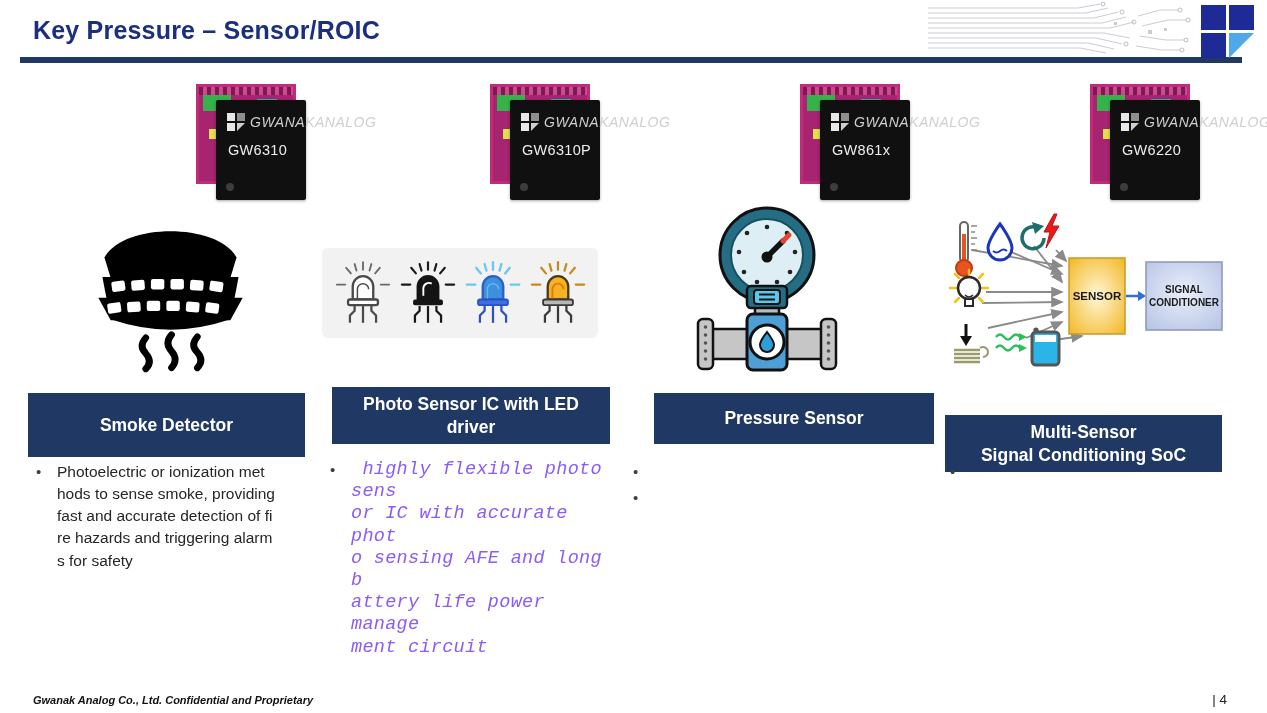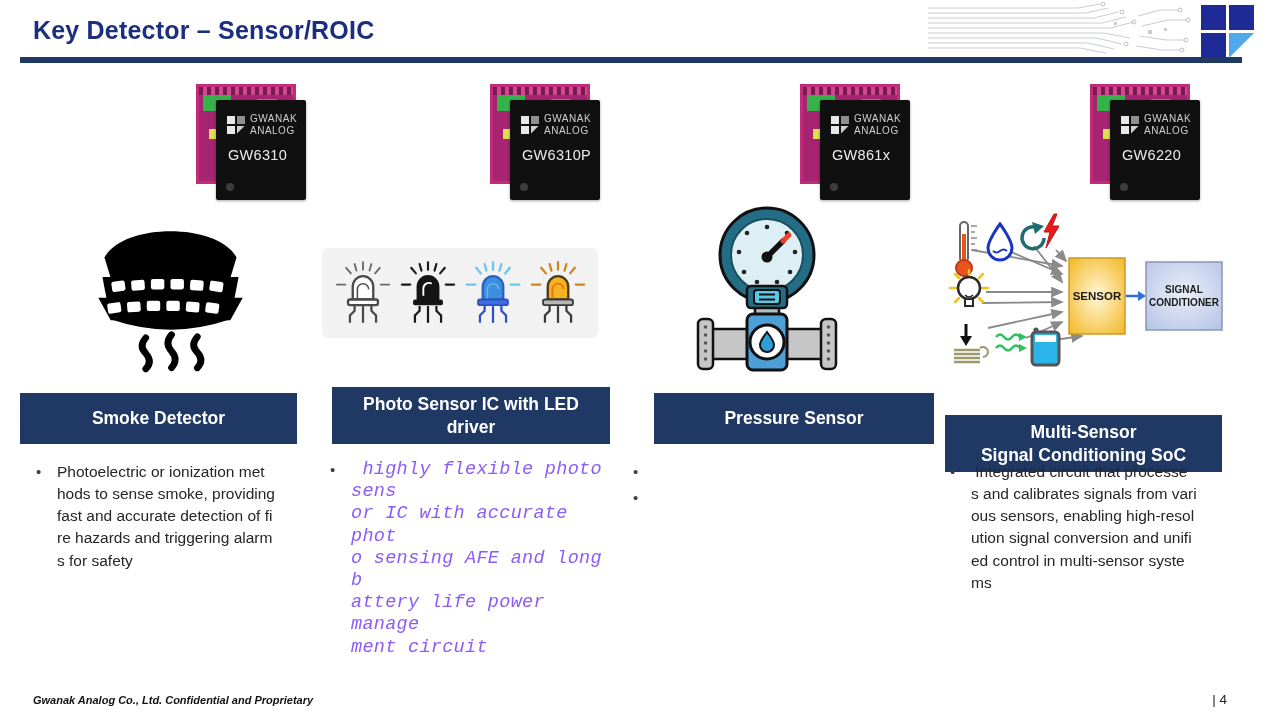--- a/index.html
+++ b/index.html
@@ -63,7 +63,7 @@
 
 <div class="page">
 
-  <div class="slide-title">Key Detector – Sensor/ROIC</div>
+  <div class="slide-title">Key Pressure – Sensor/ROIC</div>
   <div class="title-rule"></div>
 
   <svg class="circuit-art" width="270" height="54" viewBox="0 0 270 54">

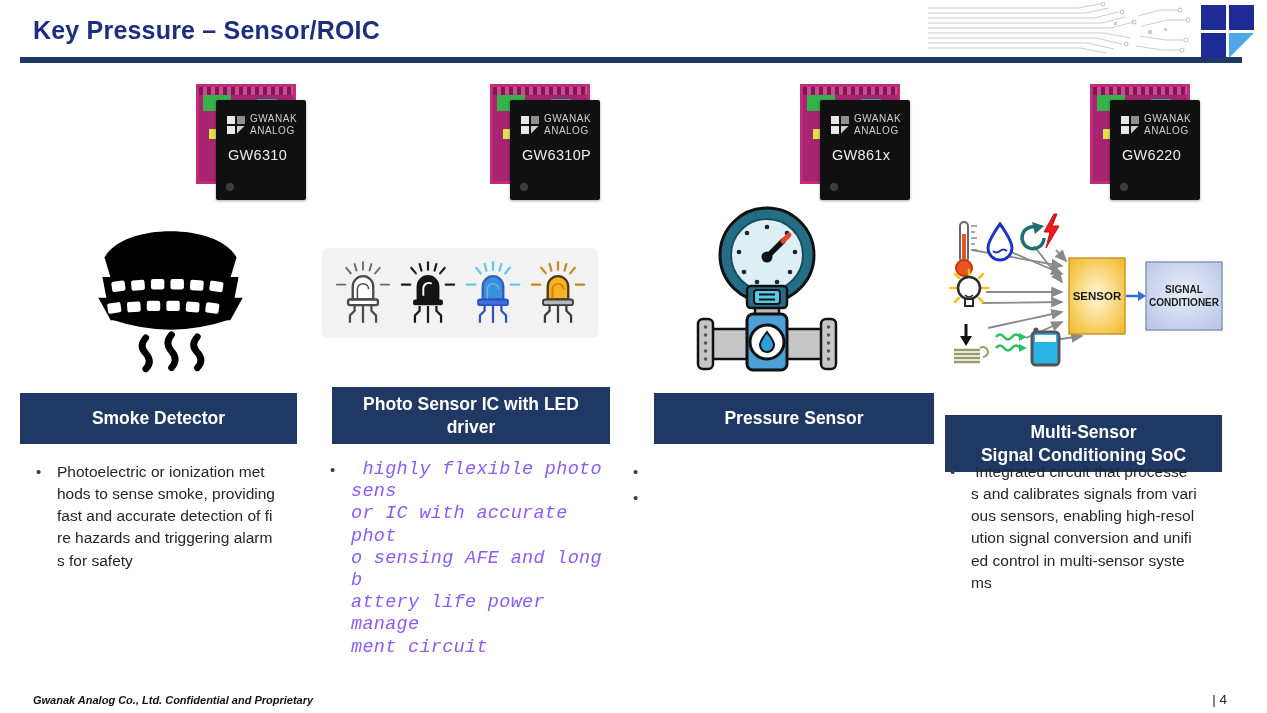--- a/index.html
+++ b/index.html
@@ -35,7 +35,7 @@
   .sq-grid i{display:block;background:#e8e8e8;}
   .sq-grid i.s2{background:#8f8f8f;}
   .sq-grid i.s4{background:#cfcfcf;clip-path:polygon(0 0,100% 0,0 100%);}
-  .brand{display:flex;flex-direction:column;color:#cfcfcf;font-size:10px;letter-spacing:.5px;line-height:1.15;}
+  .brand{display:flex;flex-direction:row;color:#cfcfcf;font-size:14px;letter-spacing:.5px;line-height:1.15;font-style:italic;}
   .part{margin:11px 0 0 12px;color:#ececec;font-size:14.5px;letter-spacing:.3px;}
   .pkg-dot{position:absolute;left:10px;bottom:9px;width:8px;height:8px;border-radius:50%;background:#3c3c3c;}
 

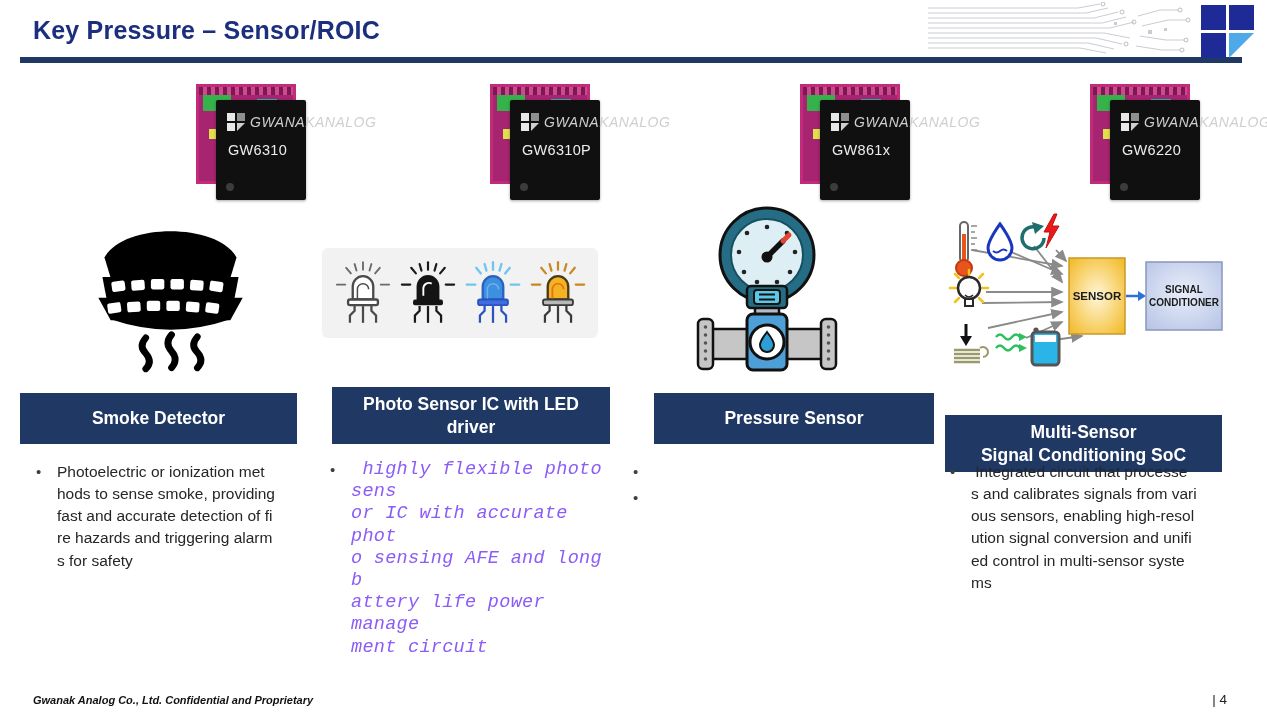--- a/index.html
+++ b/index.html
@@ -445,7 +445,7 @@
     <text x="242" y="100" text-anchor="middle" font-size="10" font-weight="bold" fill="#1a1a1a" font-family="Liberation Sans, sans-serif">CONDITIONER</text>
   </svg>
 
-  <div class="titlebar" style="left:20px;top:393px;width:277px;height:51px;">Smoke Detector</div>
+  <div class="titlebar" style="left:28px;top:393px;width:277px;height:64px;">Smoke Detector</div>
   <div class="titlebar" style="left:332px;top:387px;width:278px;height:57px;">Photo Sensor IC with LED
 driver</div>
   <div class="titlebar" style="left:625px;top:393px;width:280px;height:51px;margin-left:29px;">Pressure Sensor</div>

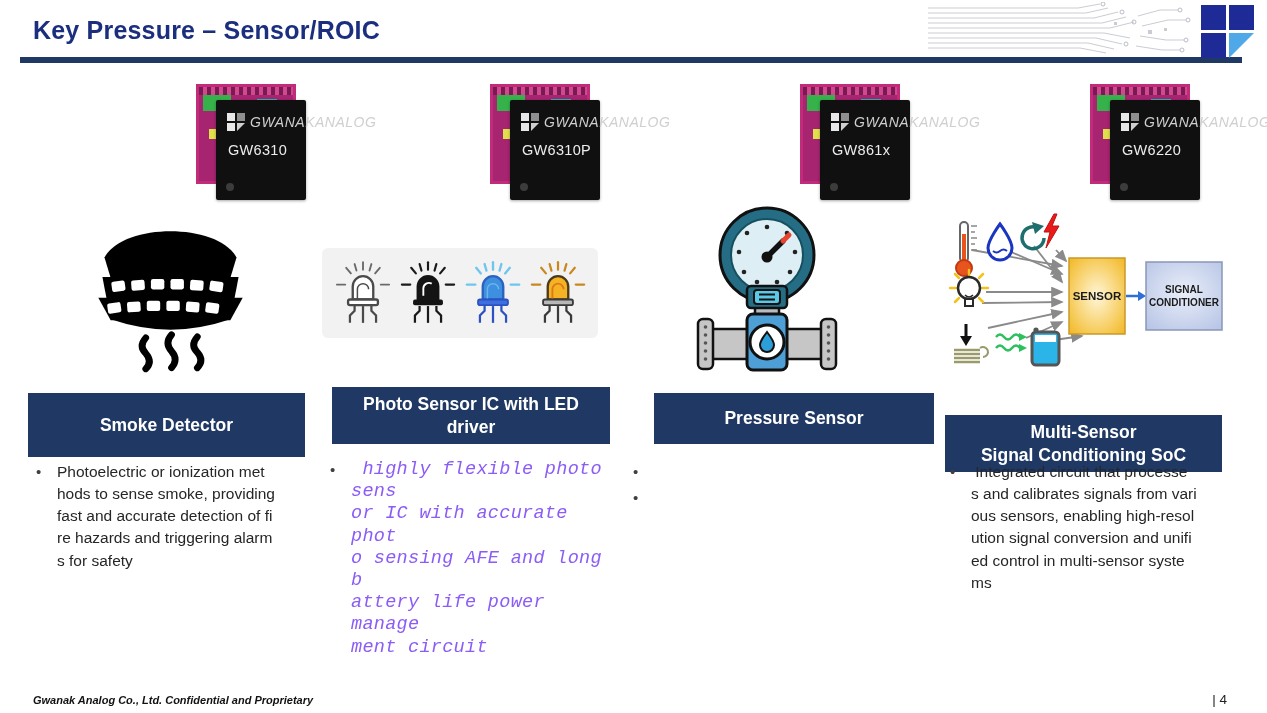--- a/index.html
+++ b/index.html
@@ -486,12 +486,6 @@
   <div class="bullets" style="left:950px;top:461px;width:280px;">
     <div class="bullet">
       <span class="dot">•</span>
-      <span class="txt">&nbsp;Integrated circuit that processe
-s and calibrates signals from vari
-ous sensors, enabling high-resol
-ution signal conversion and unifi
-ed control in multi-sensor syste
-ms</span>
     </div>
   </div>
 

